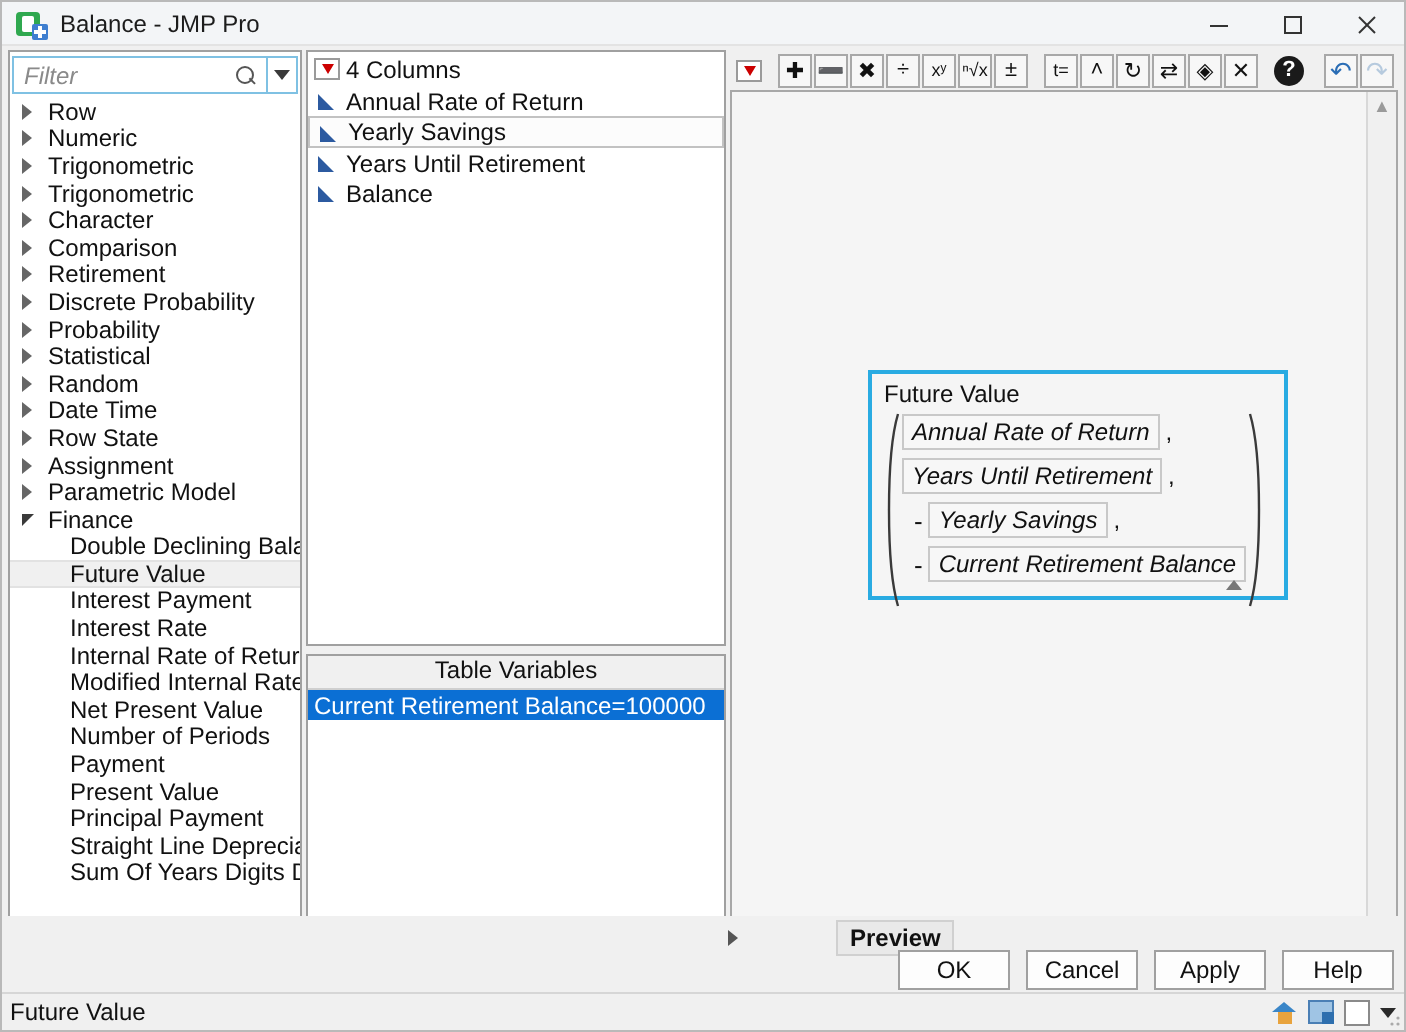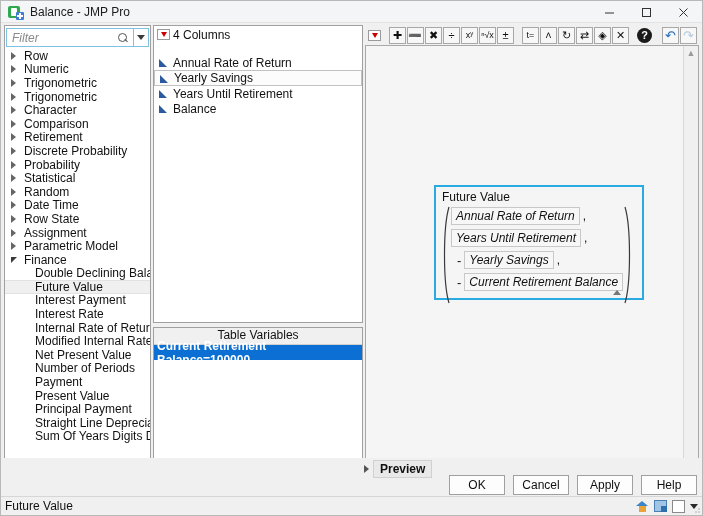--- a/index.html
+++ b/index.html
@@ -137,7 +137,7 @@
   .cols-box {
     height: 298px; background: #fff;
     border: 1px solid #a0a0a0;
-    display: flex; flex-direction: column; overflow: hidden; gap: 12px;
+    display: flex; flex-direction: column; overflow: hidden;
   }
   .cols-head {
     height: 17px; min-height: 17px; display: flex; align-items: center;

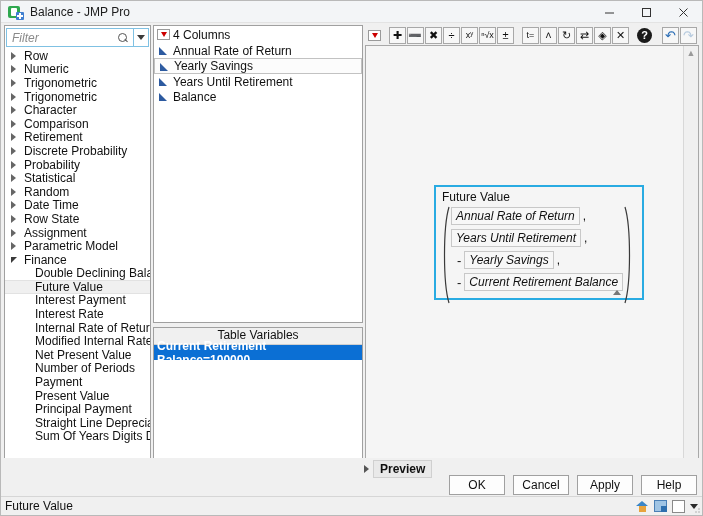--- a/index.html
+++ b/index.html
@@ -183,7 +183,7 @@
   .chev { color: #555; font-size: 10px; }
   .tv-item {
     height: 15px; display: flex; align-items: center; padding-left: 3px;
-    font-size: 12px; color: #fff; background: #0b6fd4; font-weight: bold;
+    font-size: 12px; color: #fff; background: #0b6fd4;
   }
 
   

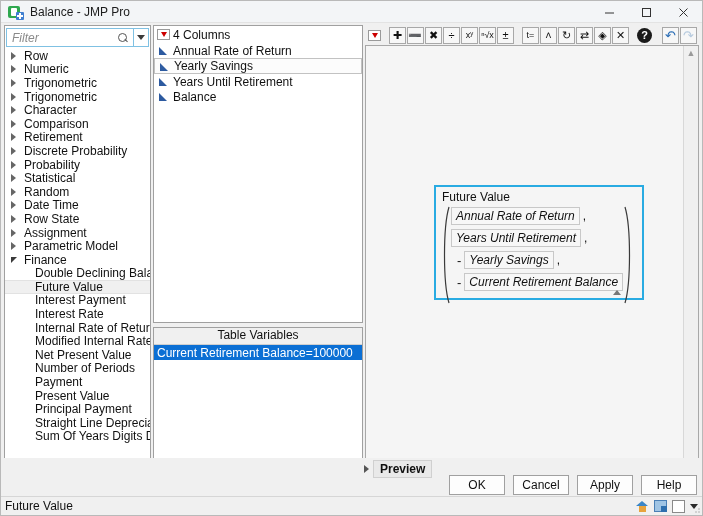--- a/index.html
+++ b/index.html
@@ -263,7 +263,7 @@
   }
   .preview-row {
     position: absolute; left: 363px; top: 2px;
-    display: flex; align-items: center;
+    display: flex; align-items: center; gap: 45px;
   }
   .tri-small {
     width: 0; height: 0; margin-right: 4px;

